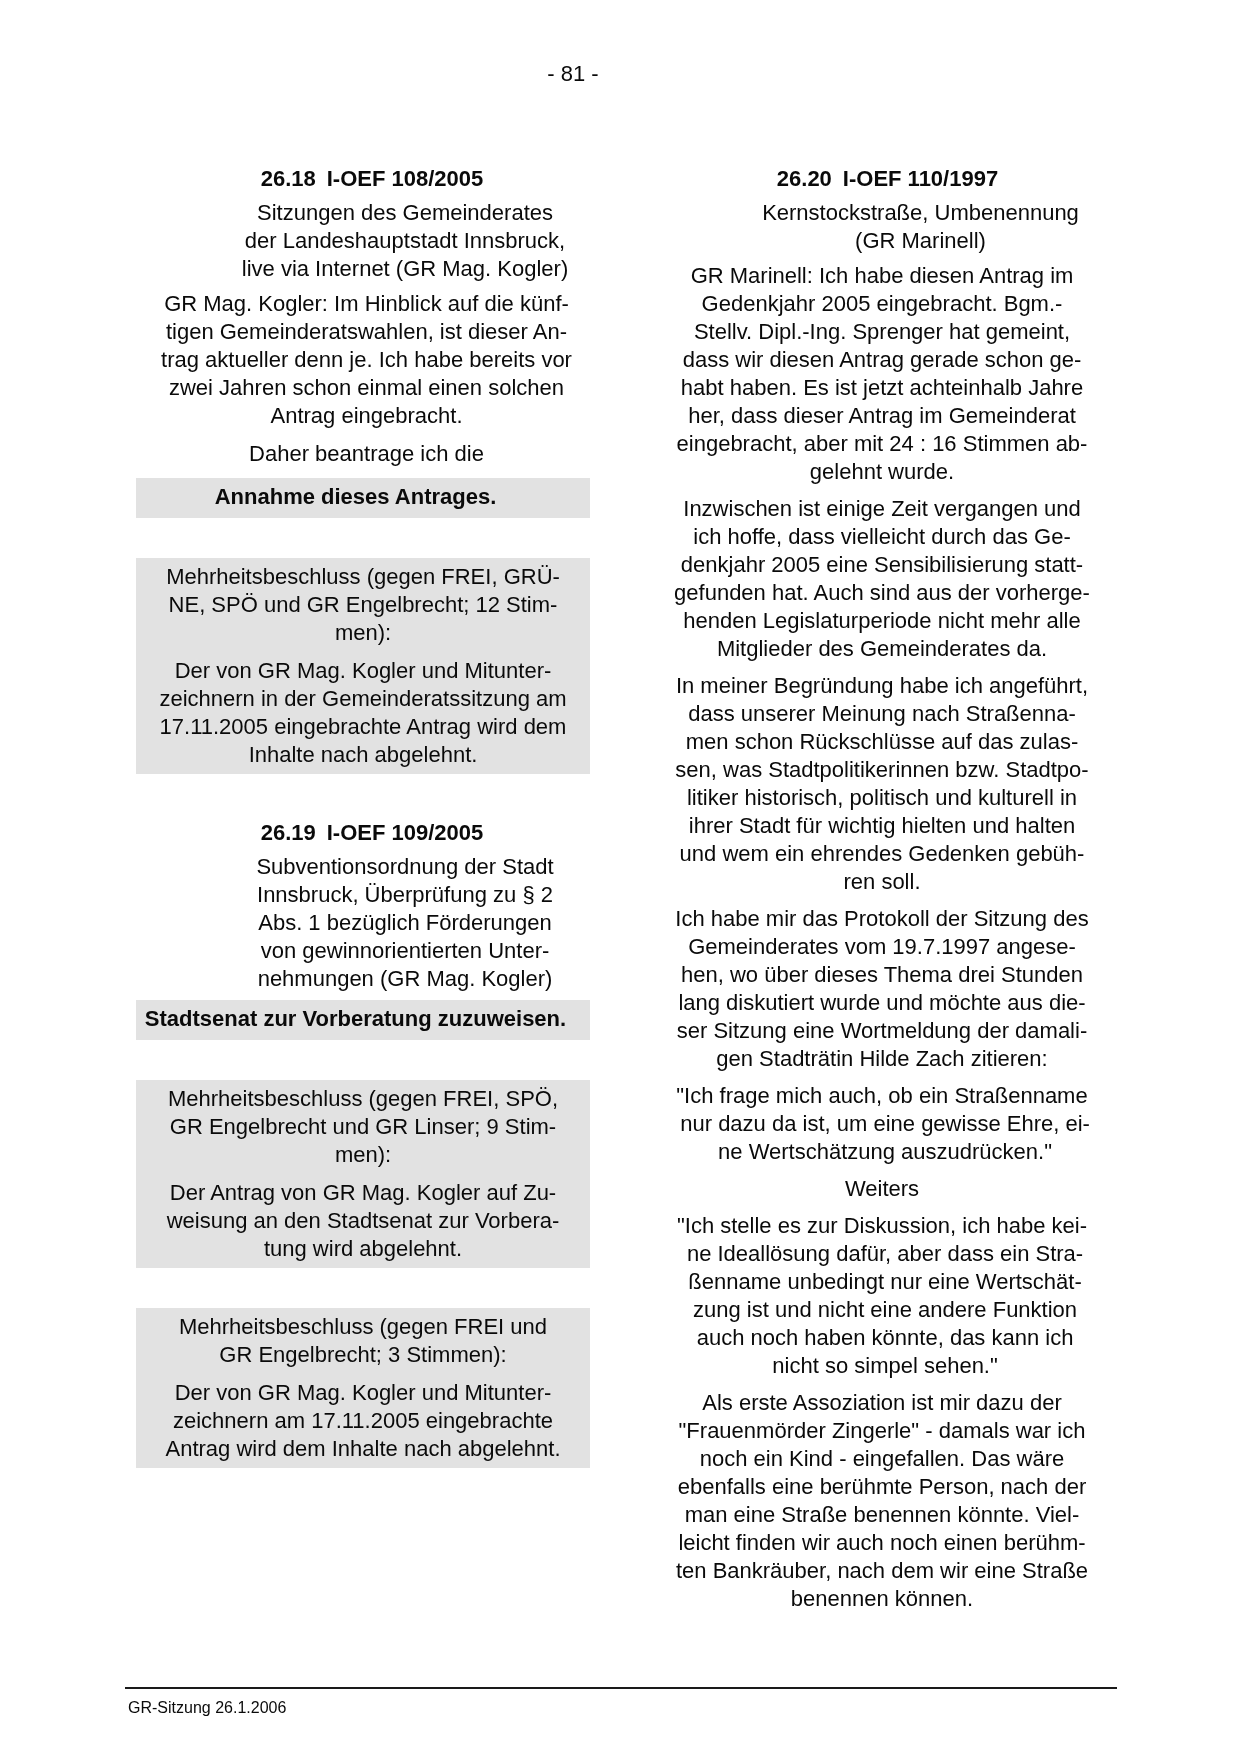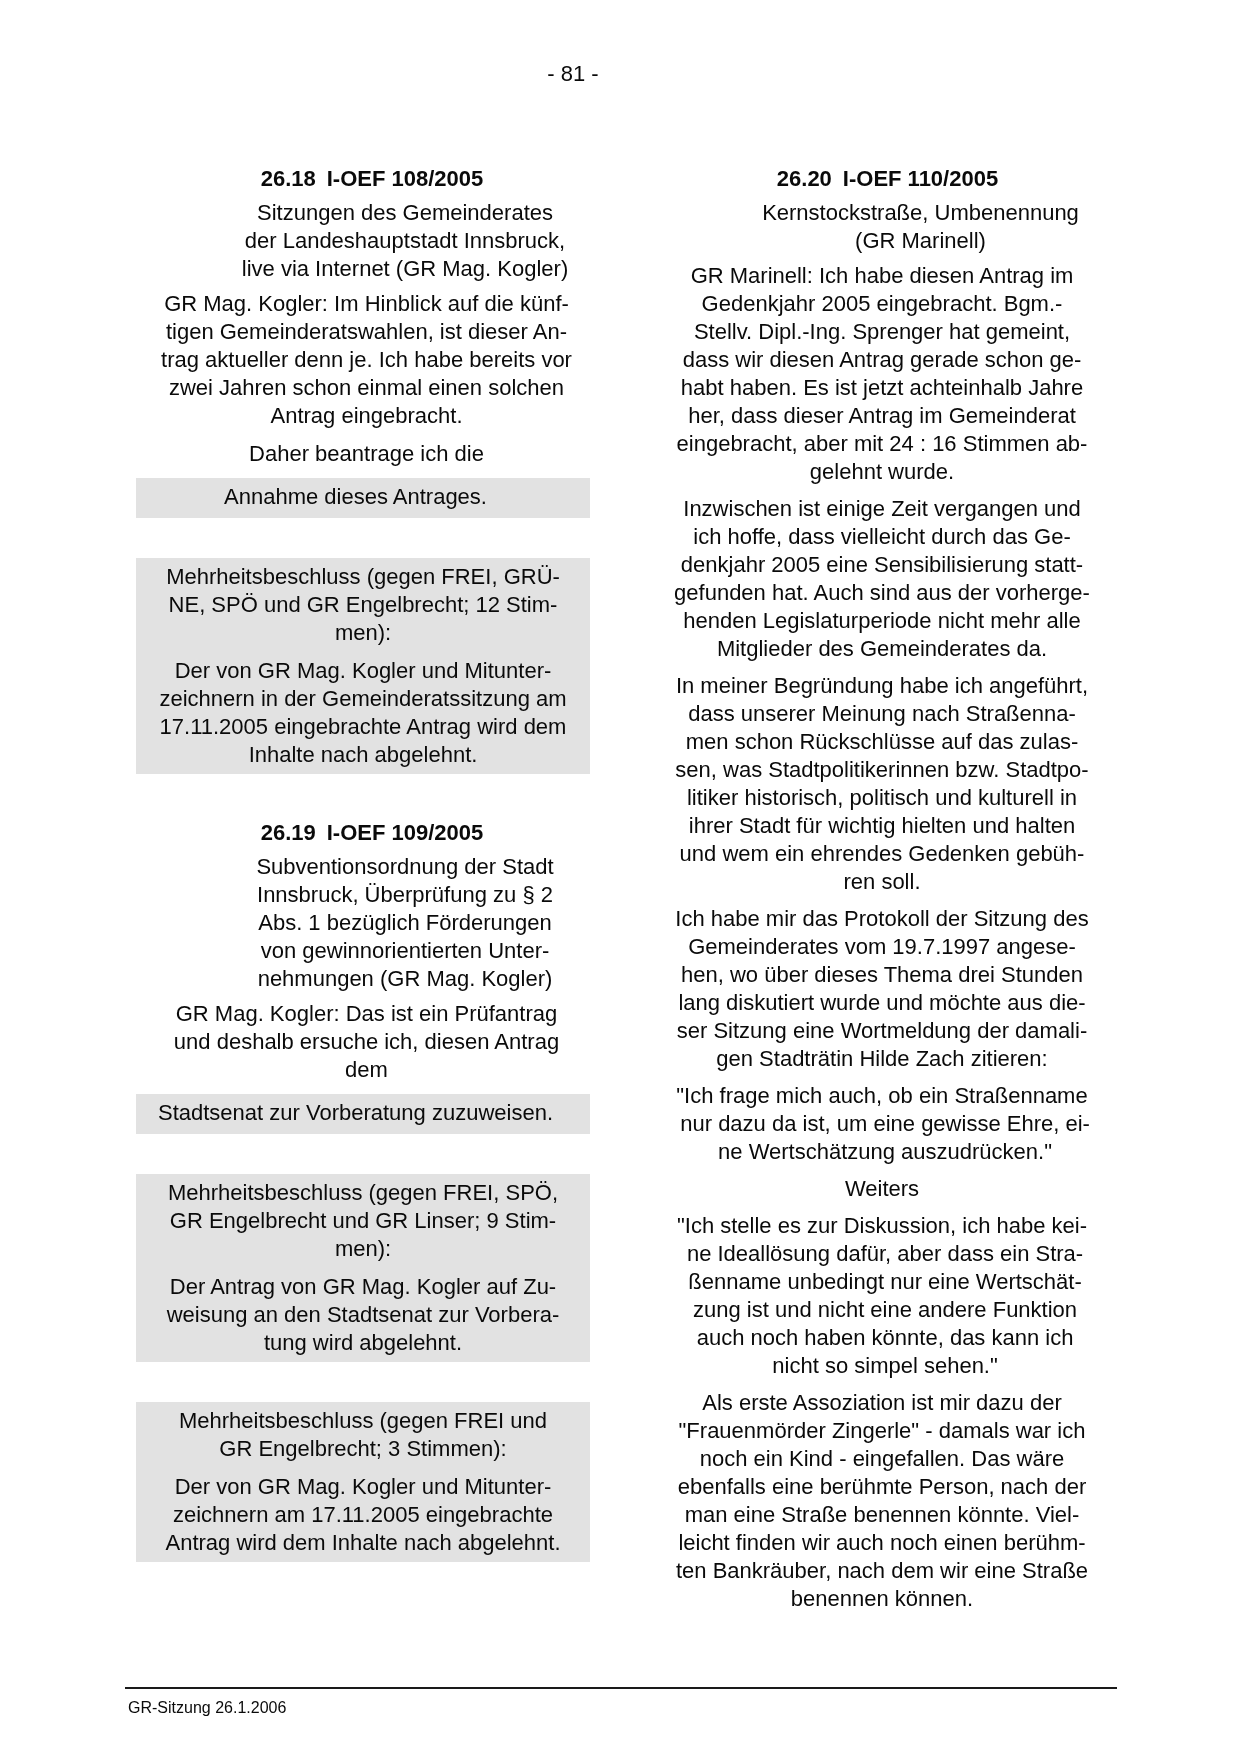--- a/index.html
+++ b/index.html
@@ -152,7 +152,7 @@
 
   <div class="col col-right">
 
-    <div class="item-heading"><span class="h-num">26.20</span><span>I-OEF 110/2005</span></div>
+    <div class="item-heading"><span class="h-num">26.20</span><span>I-OEF 110/1997</span></div>
 
     <div class="item-title">Kernstockstraße, Umbenennung
 (GR Marinell)</div>

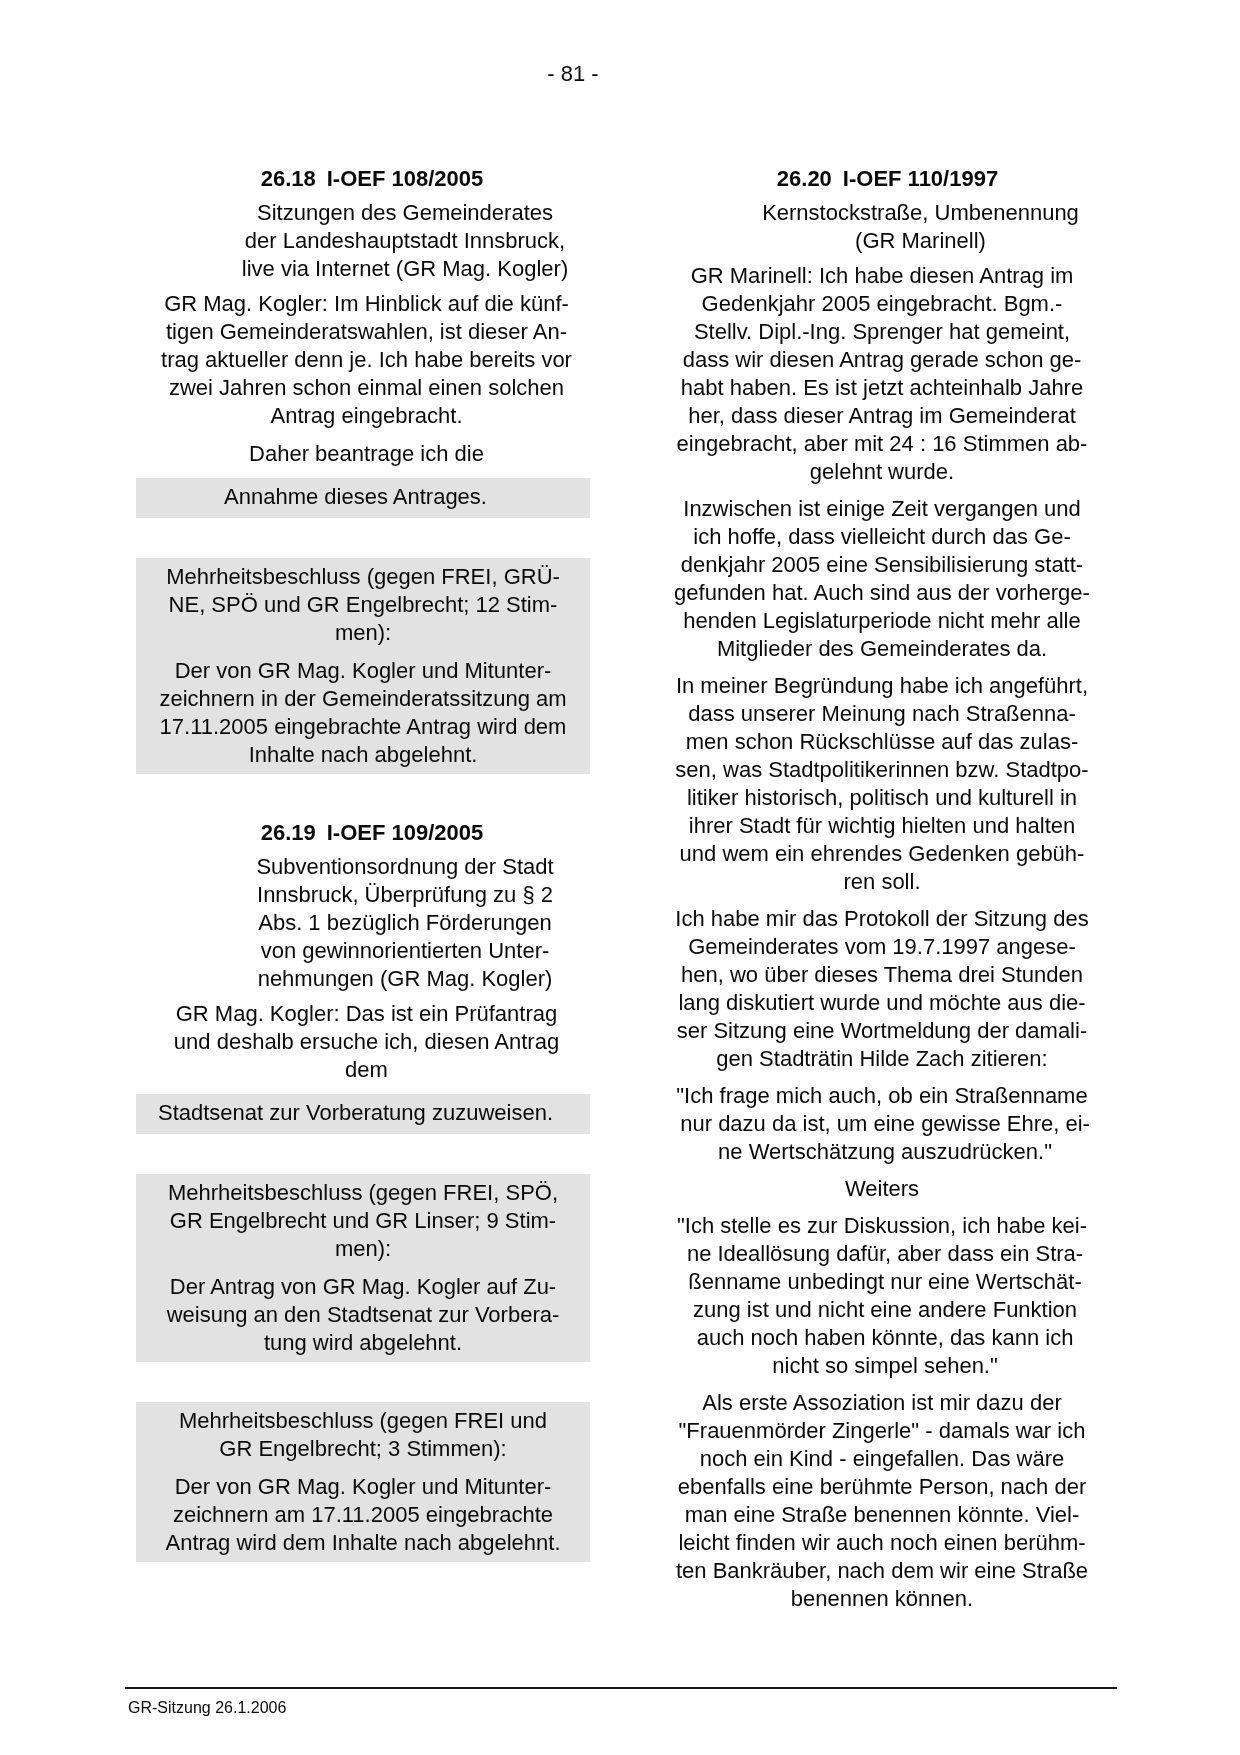--- a/index.html
+++ b/index.html
@@ -57,6 +57,7 @@
     padding: 5px 22px 7px 7px;
     background: #e2e2e2;
     white-space: pre;
+    font-weight: bold;
   }
   .decision-block {
     margin-top: 40px;

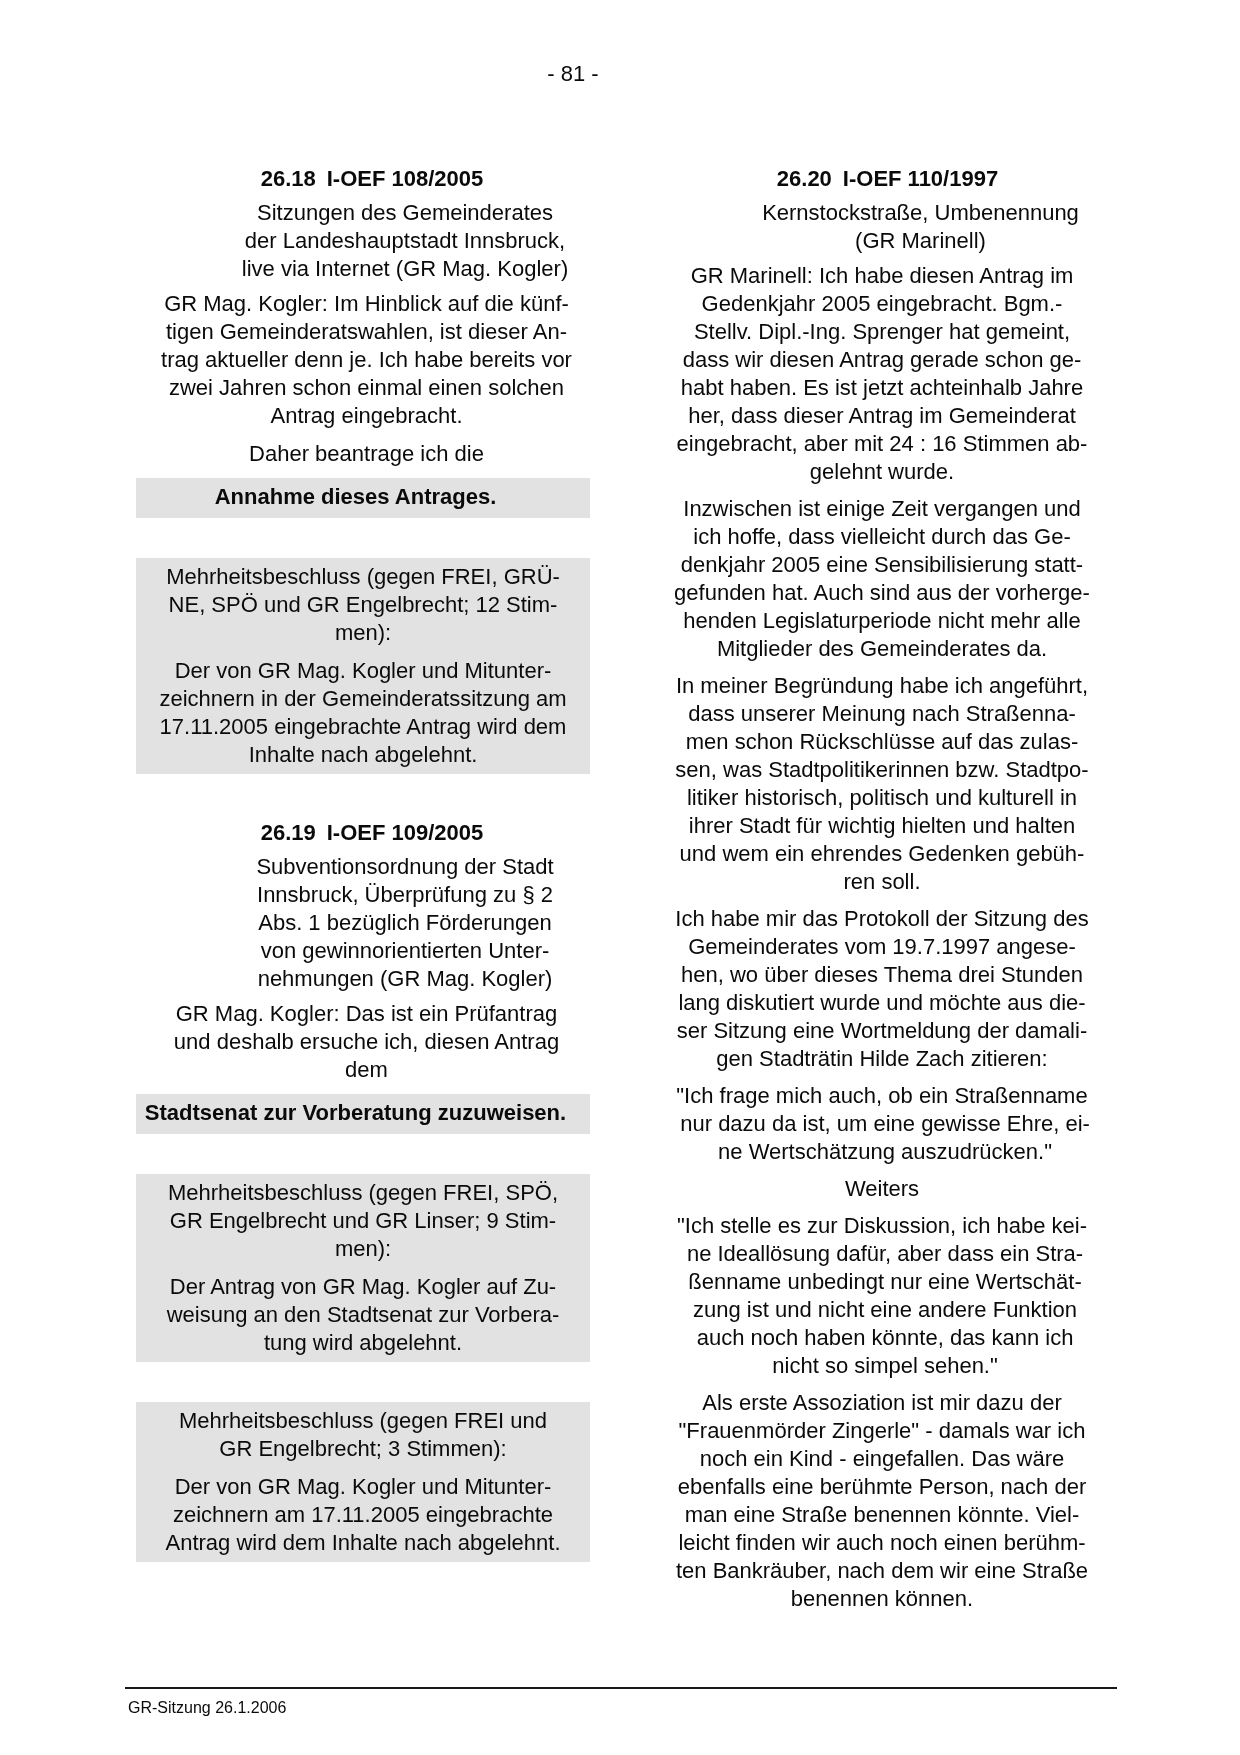--- a/index.html
+++ b/index.html
@@ -126,9 +126,6 @@
 von gewinnorientierten Unter-
 nehmungen (GR Mag. Kogler)</div>
 
-    <p class="para"><span class="bold">GR Mag. Kogler:</span><span> Das ist ein Prüfantrag
-und deshalb ersuche ich, diesen Antrag
-dem</span></p>
 
     <div class="motion">Stadtsenat zur Vorberatung zuzuweisen.</div>
 

